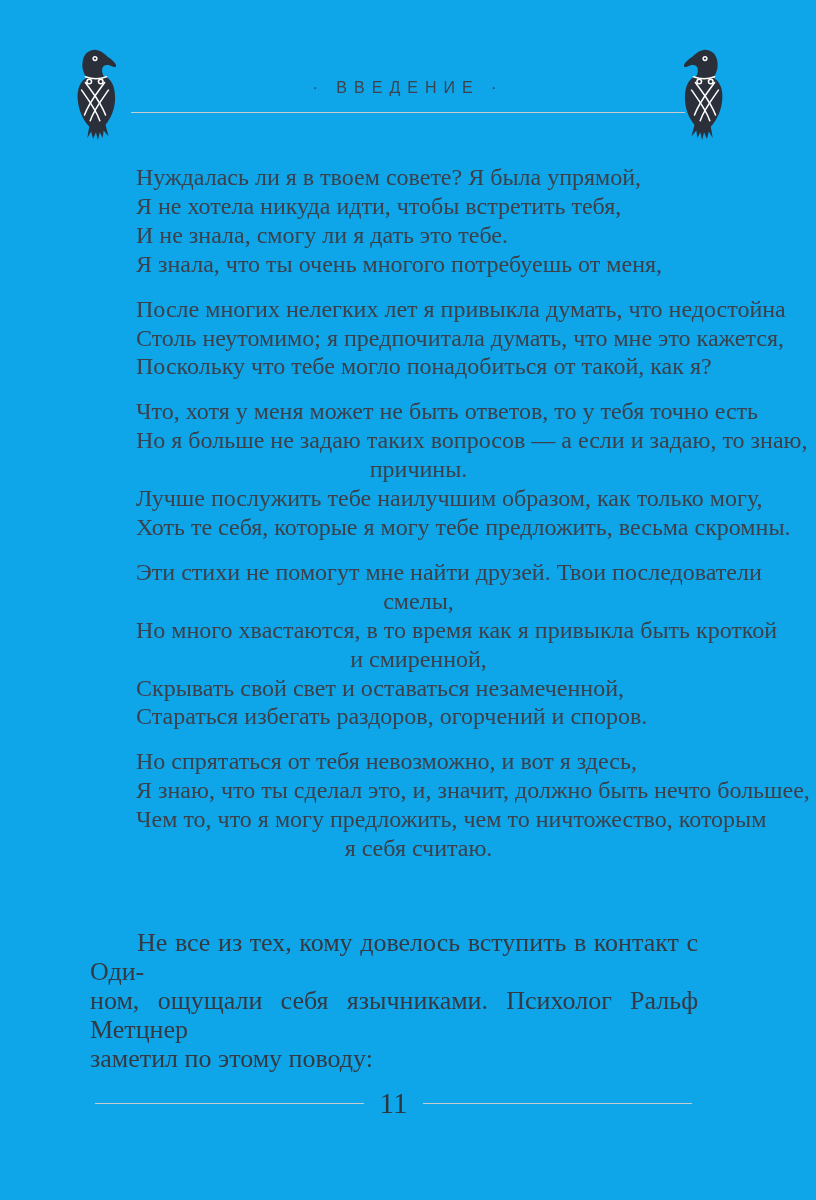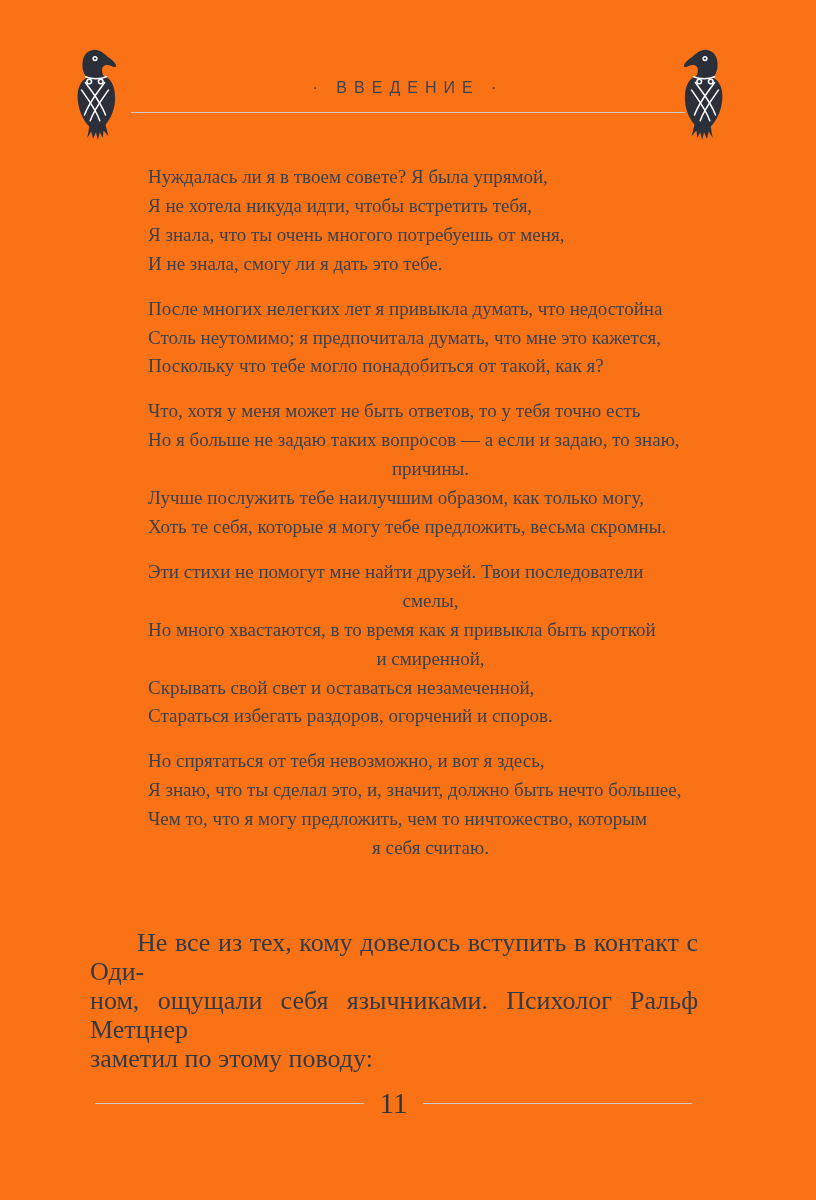--- a/index.html
+++ b/index.html
@@ -11,7 +11,7 @@
     width: 816px;
     height: 1200px;
     margin: 0 auto;
-    background: #f97316;
+    background: #0ea5e9;
     color: #3a4049;
     overflow: hidden;
   }

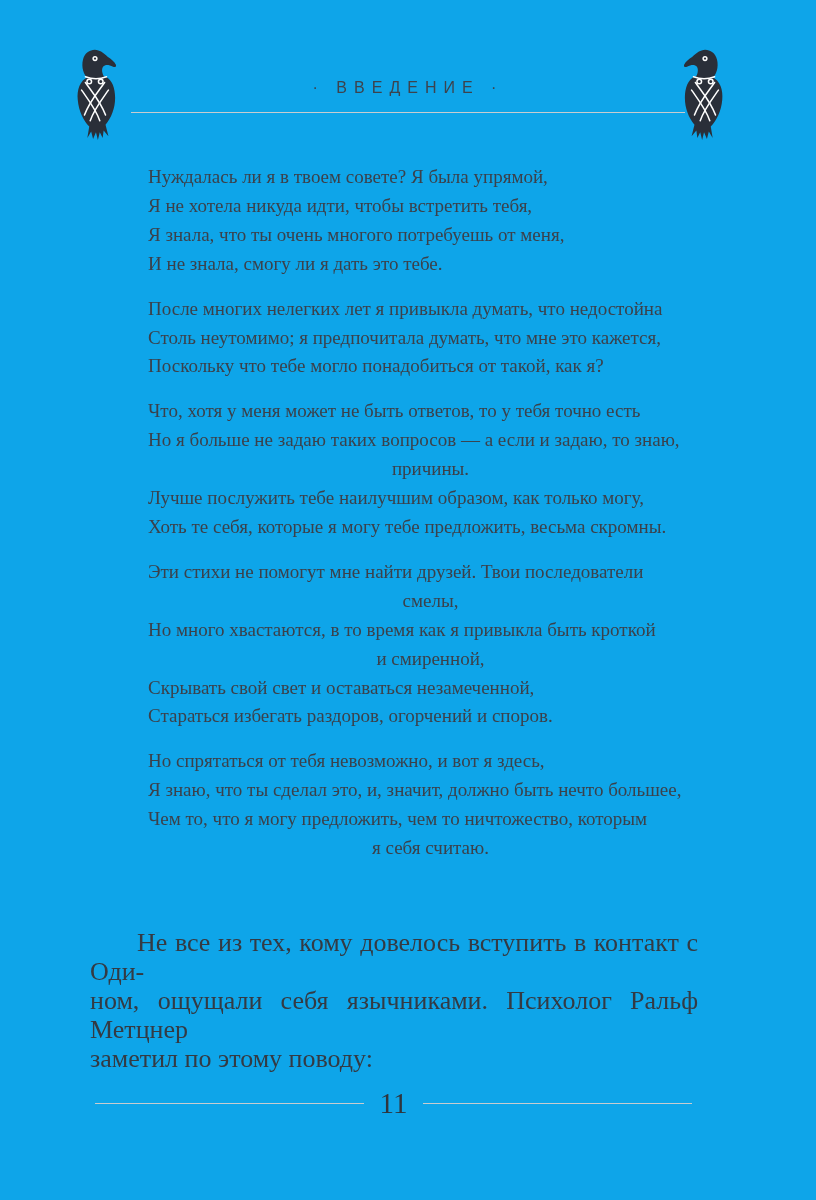--- a/index.html
+++ b/index.html
@@ -51,9 +51,9 @@
   .poem {
     position: absolute;
     top: 163px;
-    left: 148px;
+    left: 136px;
     width: 565px;
-    font-size: 19px;
+    font-size: 24px;
     color: #3b414b;
   }
   .stanza { margin-bottom: 16px; }

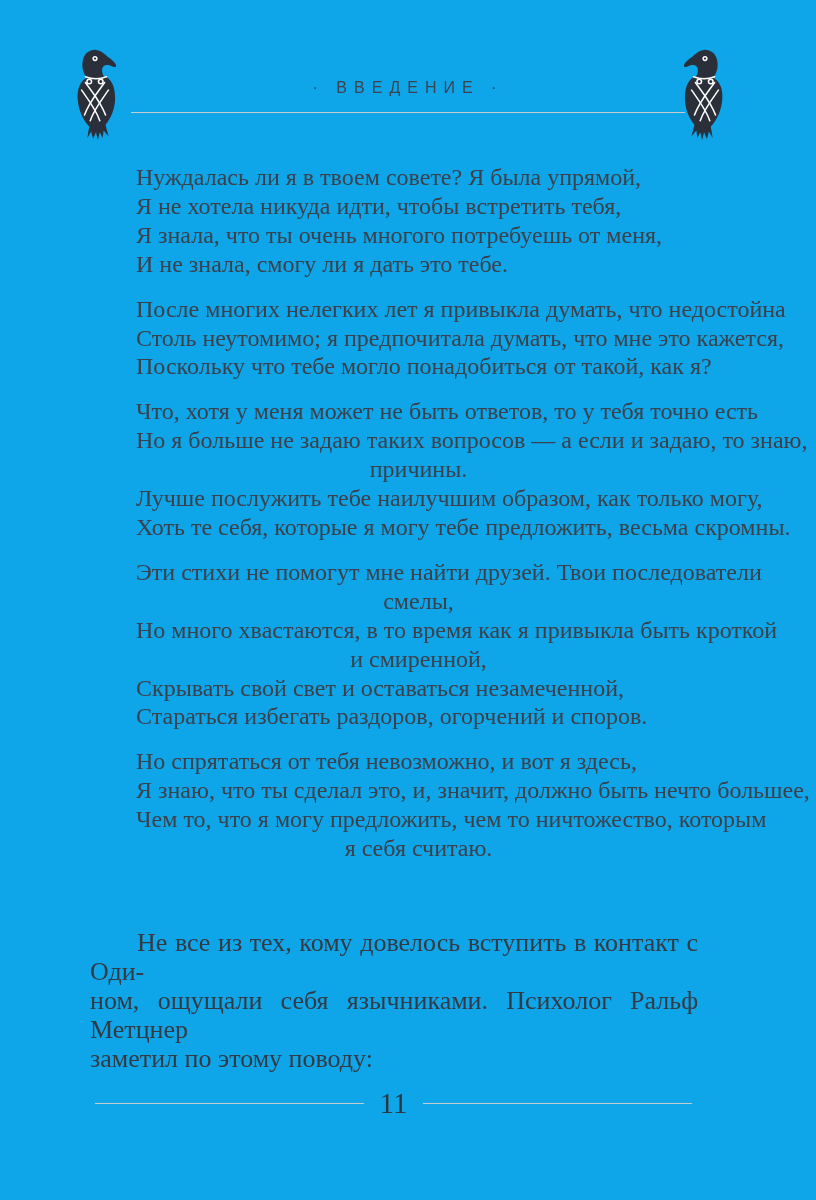--- a/index.html
+++ b/index.html
@@ -153,8 +153,8 @@
       <div class="stanza">
         <div class="pline">Нуждалась ли я в твоем совете? Я была упрямой,</div>
         <div class="pline">Я не хотела никуда идти, чтобы встретить тебя,</div>
+        <div class="pline">И не знала, смогу ли я дать это тебе.</div>
         <div class="pline">Я знала, что ты очень многого потребуешь от меня,</div>
-        <div class="pline">И не знала, смогу ли я дать это тебе.</div>
       </div>
       <div class="stanza">
         <div class="pline">После многих нелегких лет я привыкла думать, что недостойна</div>

